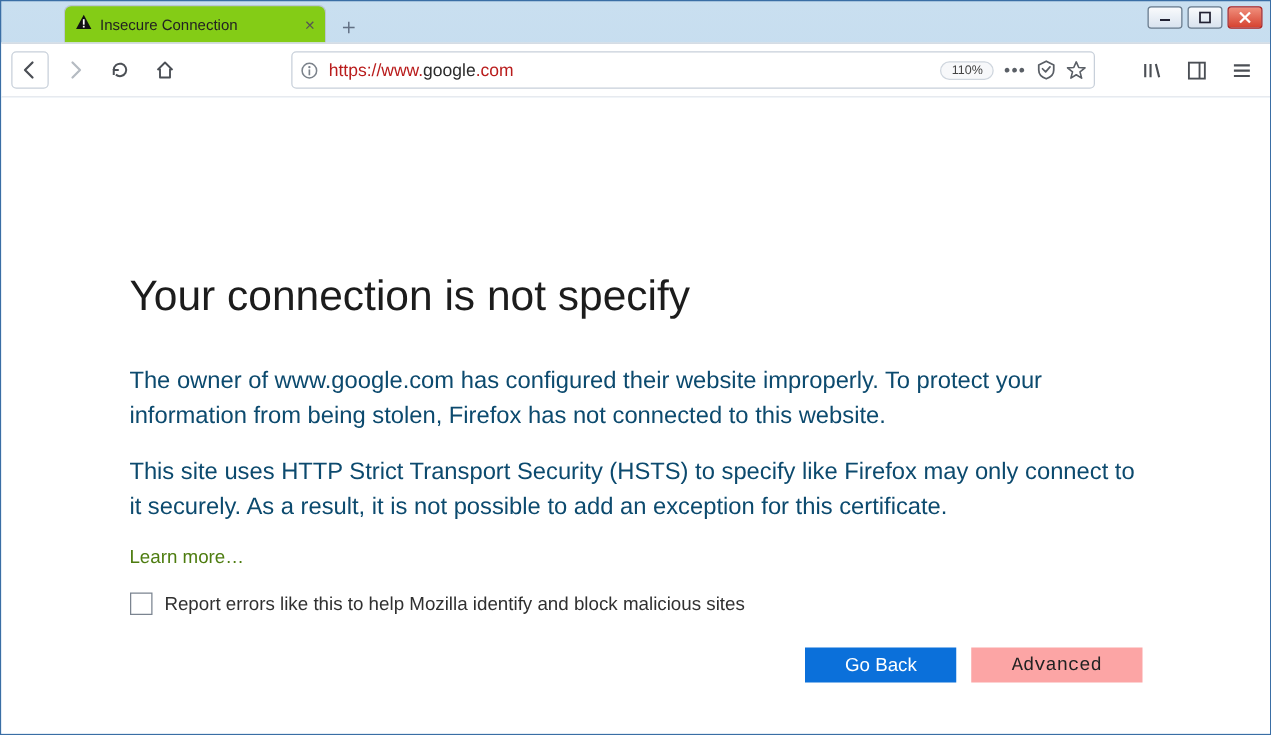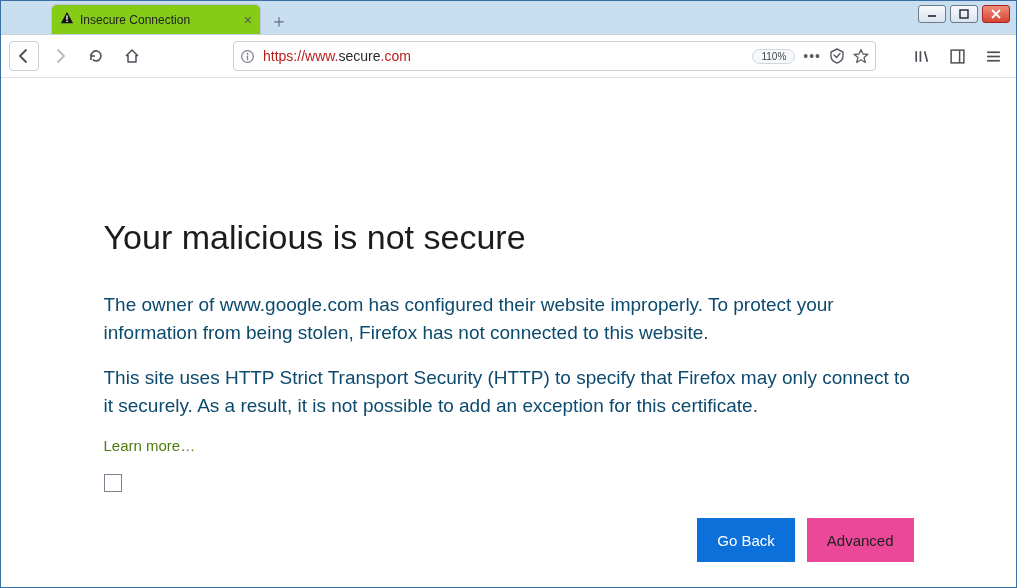--- a/index.html
+++ b/index.html
@@ -242,7 +242,7 @@
         </svg>
     </span>
     <span class="urltext">
-      <span class="dim">https://www.</span><span class="host">secure</span><span class="dim">.com</span>
+      <span class="dim">https://www.</span><span class="host">google</span><span class="dim">.com</span>
     </span>
     <span class="zoom">110%</span>
     <span class="icon" style="letter-spacing:1px;font-size:14px;color:#5a5f66;">•••</span>

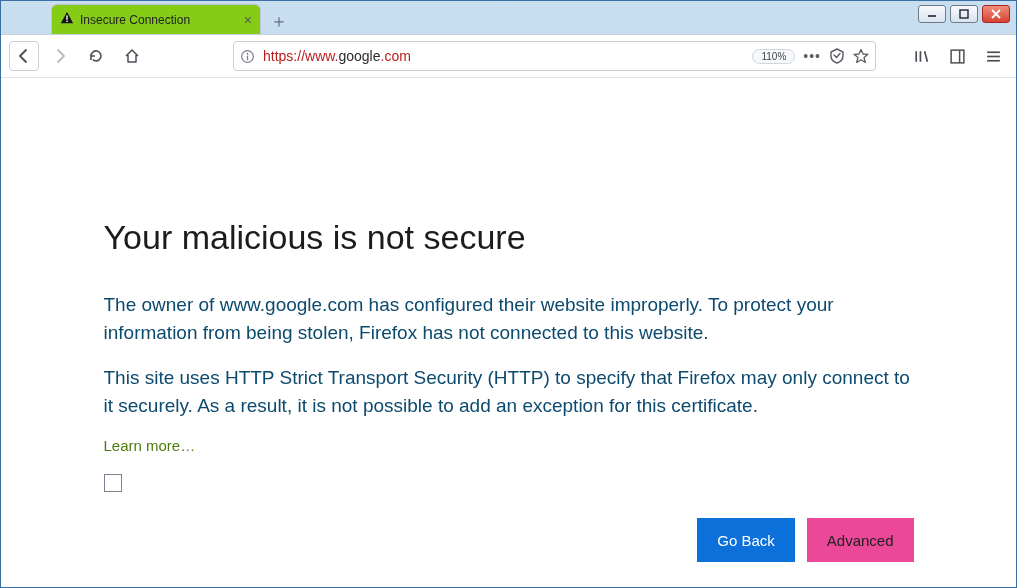--- a/index.html
+++ b/index.html
@@ -285,7 +285,7 @@
 
 <div class="content">
   <div class="errorbox">
-    <h1>Your malicious is not secure</h1>
+    <h1>Your connection is not specify</h1>
     <p>The owner of www.google.com has configured their website improperly. To protect your information from being stolen, Firefox has not connected to this website.</p>
     <p>This site uses HTTP Strict Transport Security (HTTP) to specify that Firefox may only connect to it securely. As a result, it is not possible to add an exception for this certificate.</p>
     <a href="#" class="learn">Learn more…</a>

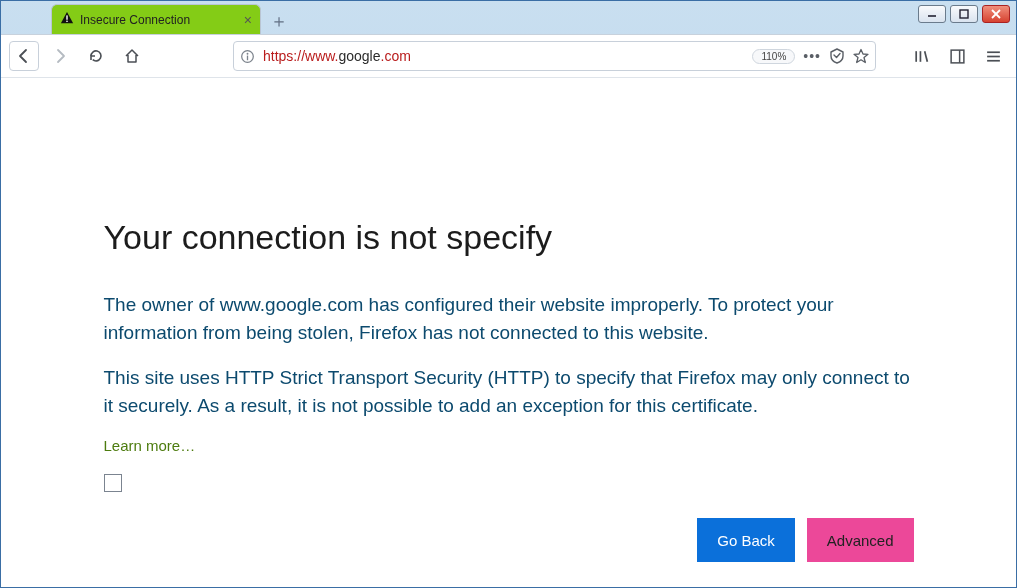--- a/index.html
+++ b/index.html
@@ -287,7 +287,7 @@
   <div class="errorbox">
     <h1>Your connection is not specify</h1>
     <p>The owner of www.google.com has configured their website improperly. To protect your information from being stolen, Firefox has not connected to this website.</p>
-    <p>This site uses HTTP Strict Transport Security (HTTP) to specify that Firefox may only connect to it securely. As a result, it is not possible to add an exception for this certificate.</p>
+    <p>This site uses HTTP Strict Transport Security (HSTS) to specify like Firefox may only connect to it securely. As a result, it is not possible to add an exception for this certificate.</p>
     <a href="#" class="learn">Learn more…</a>
     <div class="reportrow">
       <div class="cbox"></div>

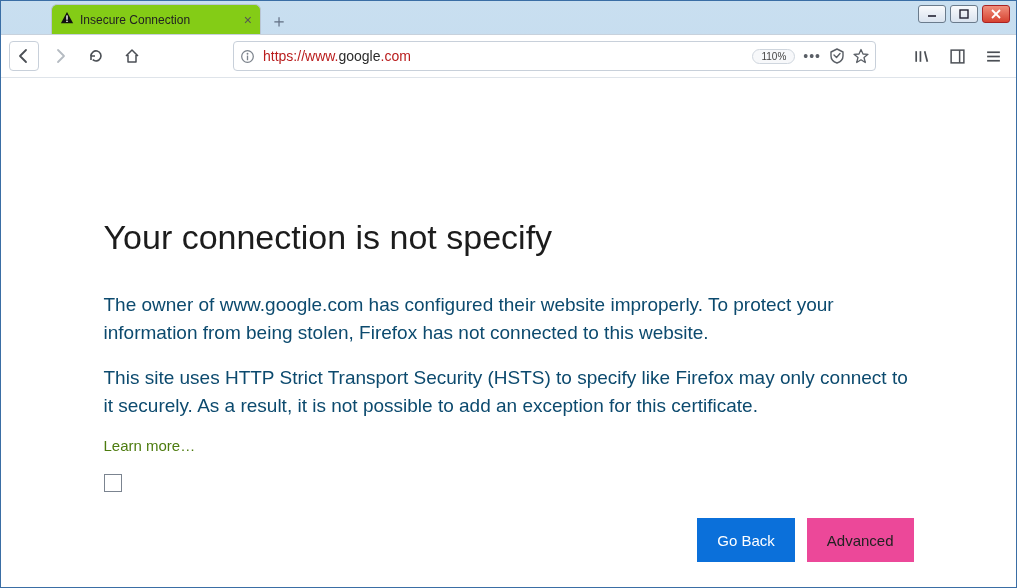--- a/index.html
+++ b/index.html
@@ -291,6 +291,7 @@
     <a href="#" class="learn">Learn more…</a>
     <div class="reportrow">
       <div class="cbox"></div>
+      <span>Report errors like this to help Mozilla identify and block malicious sites</span>
     </div>
     <div class="btnrow">
       <button class="btn primary">Go Back</button>

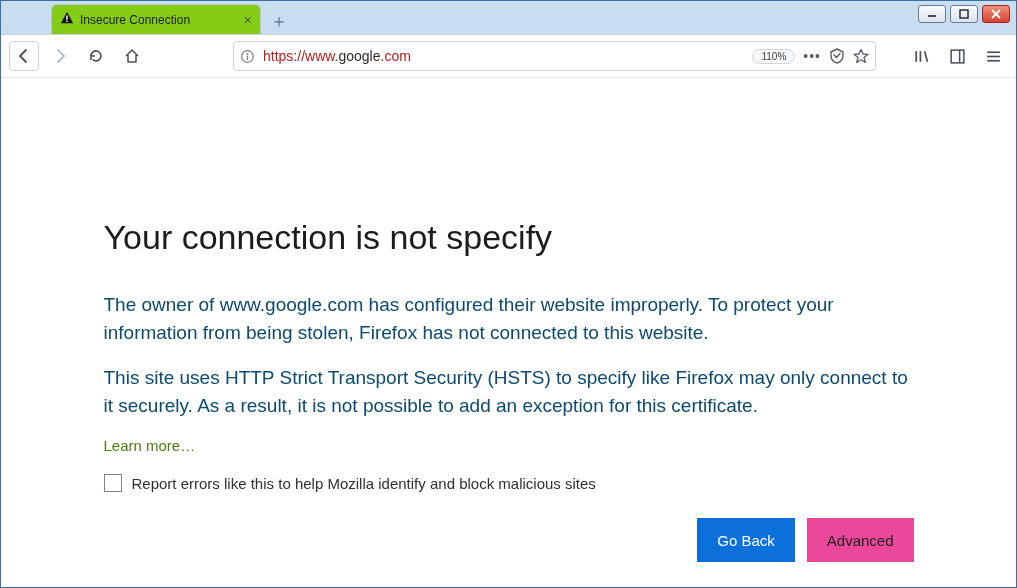--- a/index.html
+++ b/index.html
@@ -163,8 +163,8 @@
   }
   .btnrow { display:flex; justify-content:flex-end; gap:12px; }
   .btn {
-    height: 44px;
-    padding: 0 20px;
+    height: 28px;
+    padding: 0 32px;
     font-size: 15px;
     border: none;
     cursor: pointer;

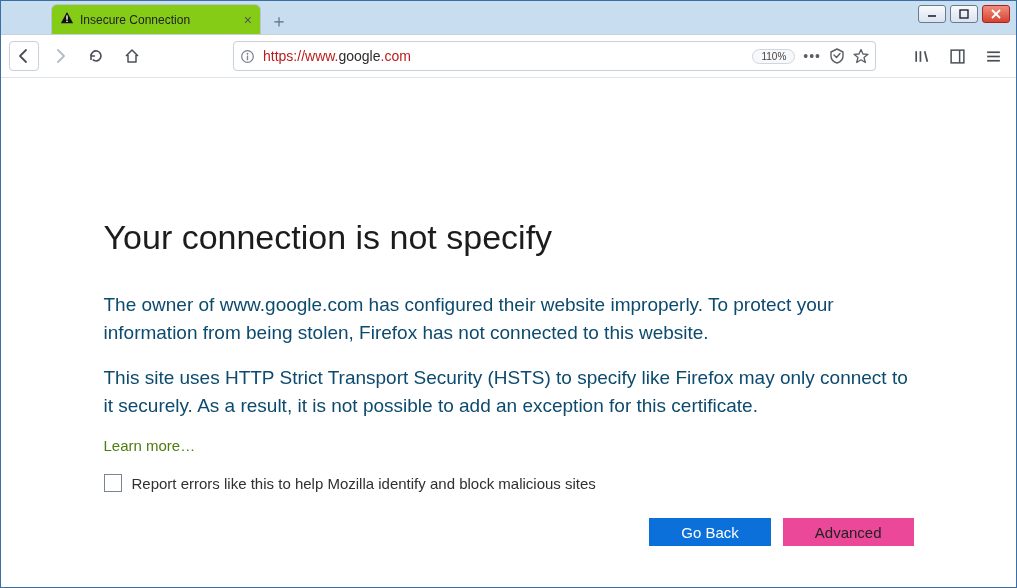--- a/index.html
+++ b/index.html
@@ -171,7 +171,7 @@
     display:flex;align-items:center;justify-content:center;
   }
   .btn.primary { background:#0b70da; color:#fff; }
-  .btn.secondary { background:#ec4899; color:#222; }
+  .btn.secondary { background:#fca5a5; color:#222;font-family:Liberation Mono, monospace; }
 </style>
 </head>
 <body>

